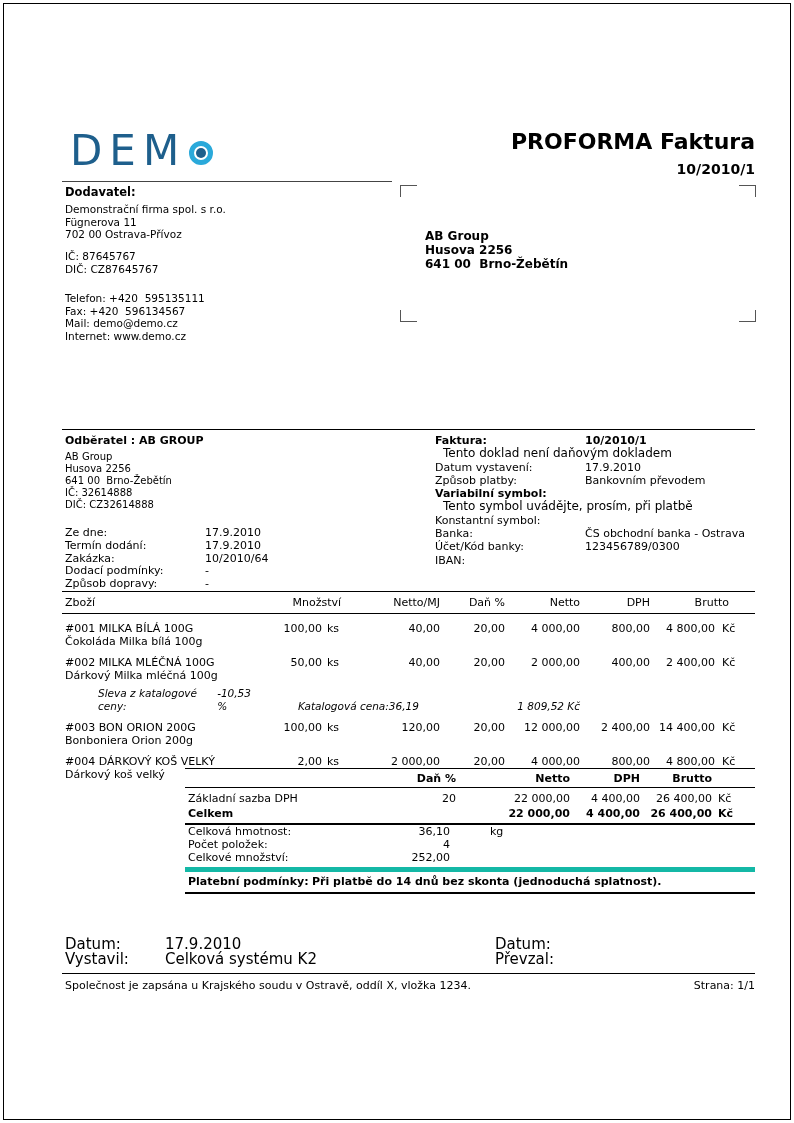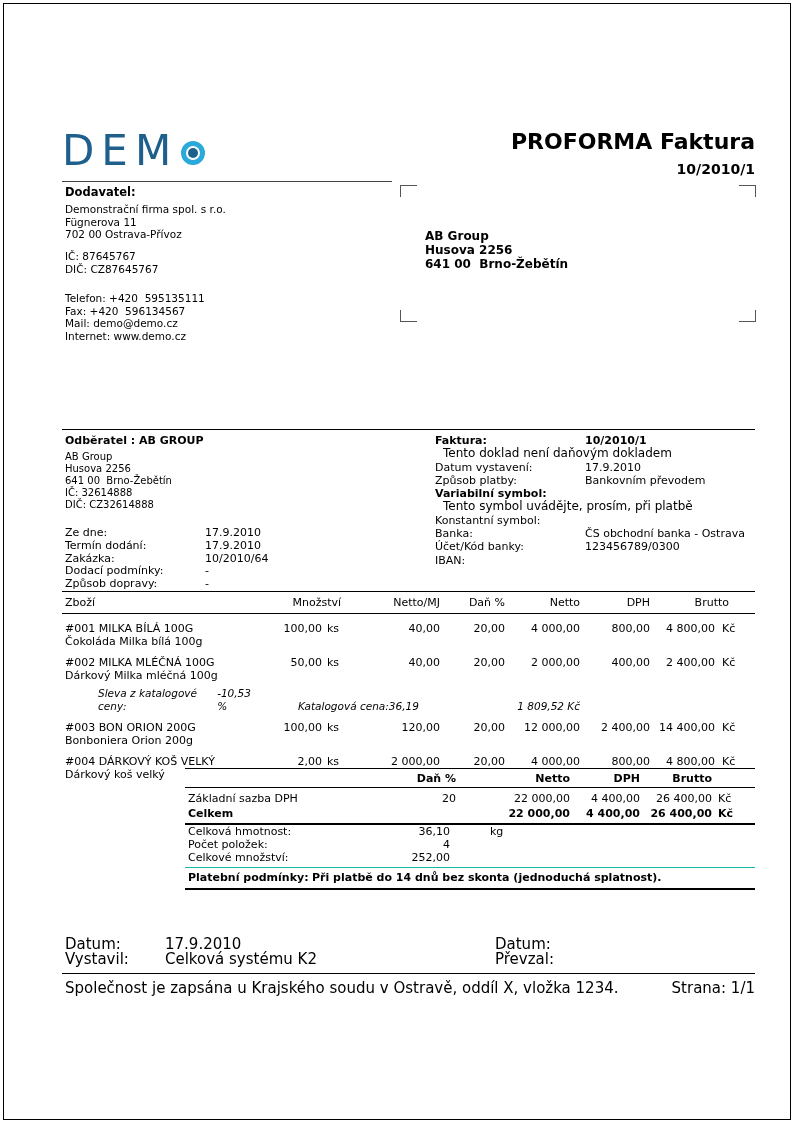--- a/index.html
+++ b/index.html
@@ -11,7 +11,7 @@
   .bold { font-weight:bold; }
 
   
-  .logo { position:absolute; left:62px; top:126px; font-size:42px; letter-spacing:7px; color:#1e5f8c; }
+  .logo { position:absolute; left:70px; top:126px; font-size:42px; letter-spacing:7px; color:#1e5f8c; }
   .logo-o { display:inline-block; width:24px; height:24px; border:5px solid #2aa9da; border-radius:50%; position:relative; vertical-align:0px; margin-left:3px; }
   .logo-dot { position:absolute; left:50%; top:50%; width:10px; height:10px; margin:-5px 0 0 -5px; border-radius:50%; background:#1e5f8c; }
   .logo-rule { position:absolute; left:62px; top:181px; width:330px; border-top:1px solid #444; }

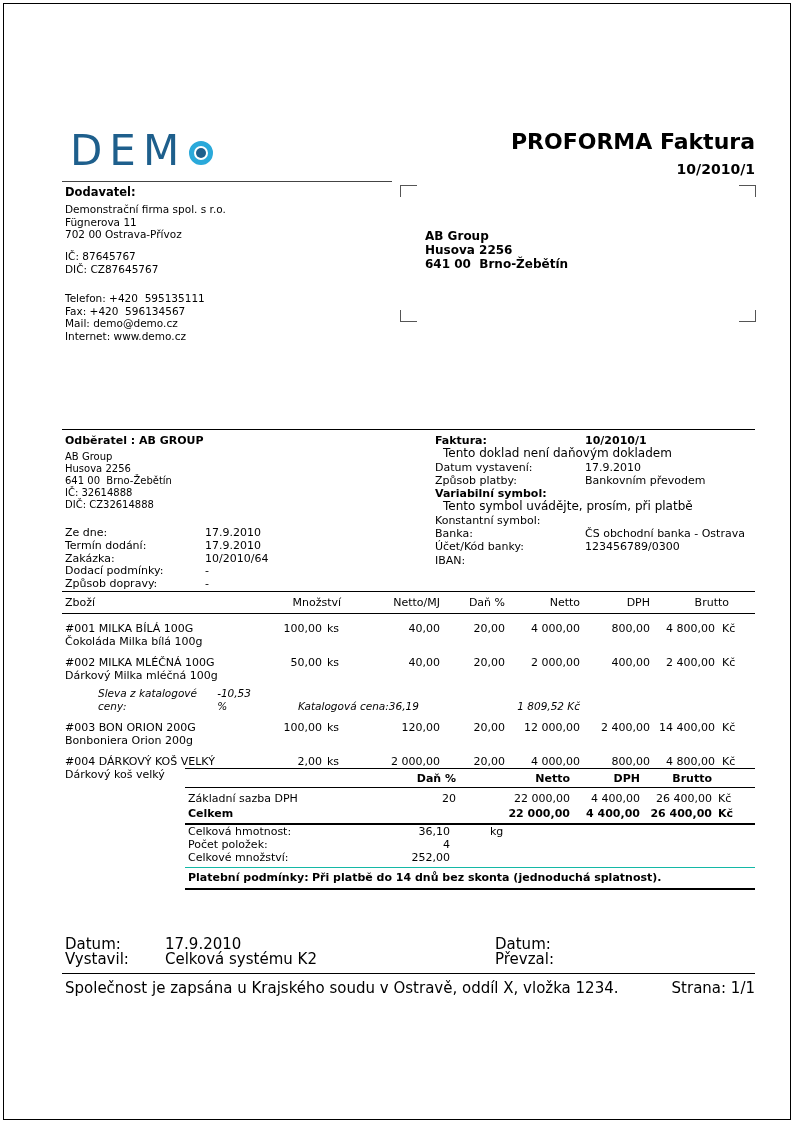--- a/index.html
+++ b/index.html
@@ -82,7 +82,7 @@
   .sum-info-row.last td { padding-bottom:3px; }
   .info-val { font-style:italic; padding-right:10px; }
   .unit-cell { text-align:left; padding-left:30px; }
-  .pay-row td { border-top:1px solid #14b8a6; border-bottom:2px solid #000; padding-top:3px; padding-bottom:4px; }
+  .pay-row td { border-top:5px solid #14b8a6; border-bottom:2px solid #000; padding-top:3px; padding-bottom:4px; }
   .pay-flex { display:flex; }
   .pay-flex .pk { width:127px; flex:none; font-weight:bold; padding-left:3px; }
   .pay-flex .pv { font-weight:bold; }

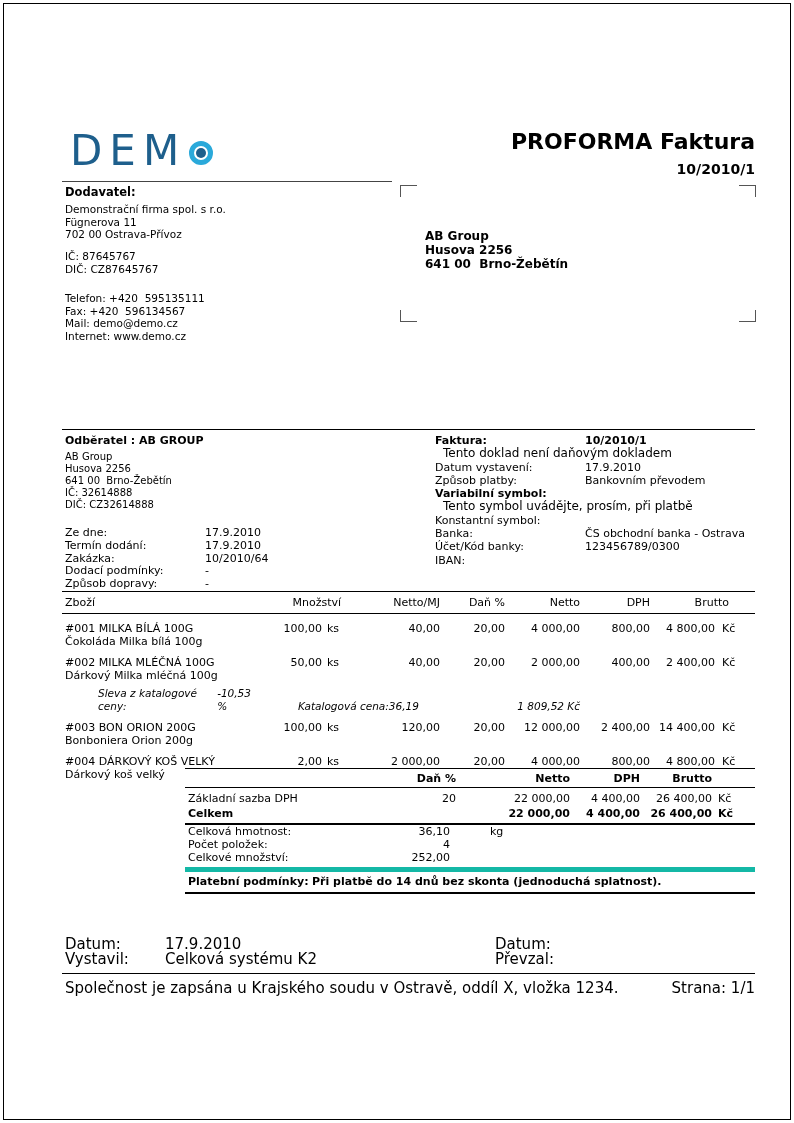--- a/index.html
+++ b/index.html
@@ -94,7 +94,7 @@
   .sig-v { width:330px; flex:none; }
   .sig-v2 { flex:1; }
   .footer-rule { position:absolute; left:62px; top:973px; width:693px; border-top:1px solid #000; }
-  .footer { position:absolute; left:65px; top:979px; width:690px; display:flex; justify-content:space-between; font-size:15px; }
+  .footer { position:absolute; left:65px; top:979px; width:690px; display:flex; justify-content:space-between; font-size:11px; }
 </style>
 </head>
 <body>

